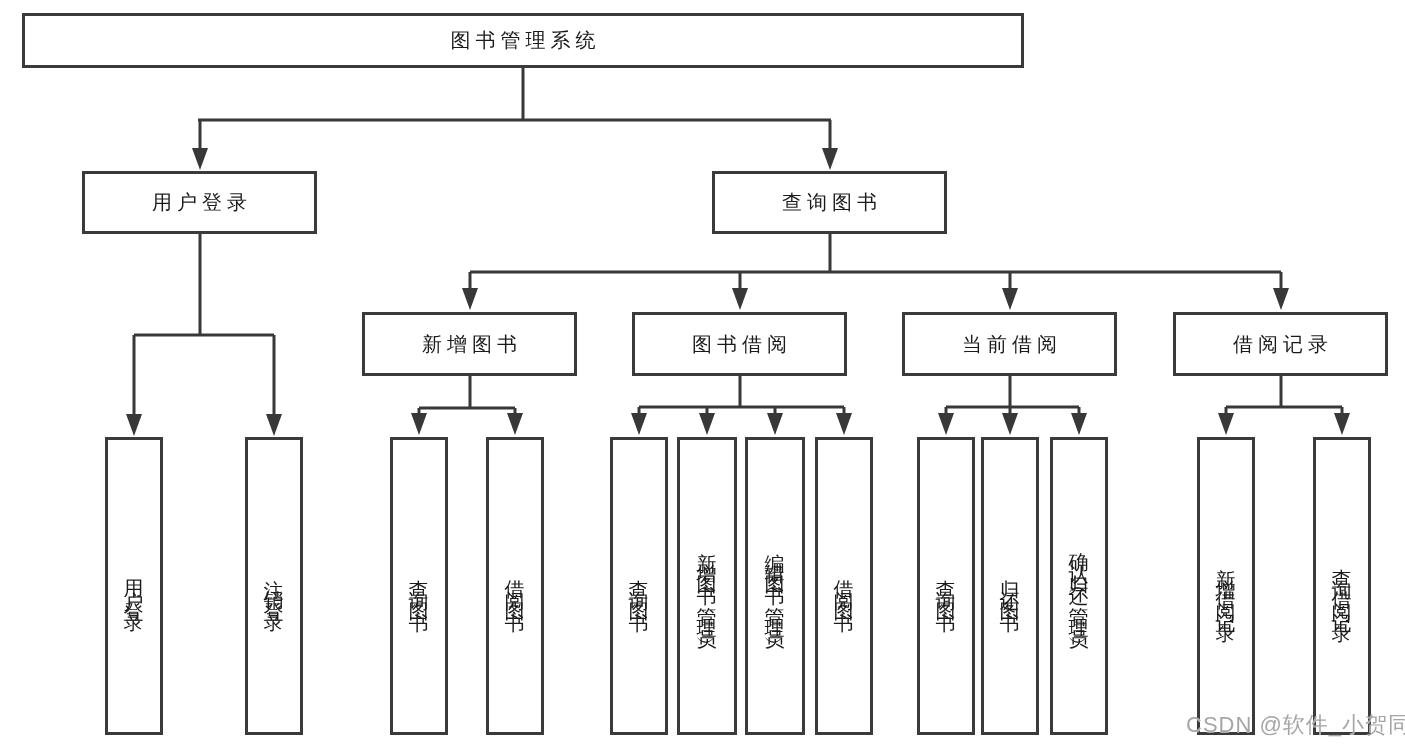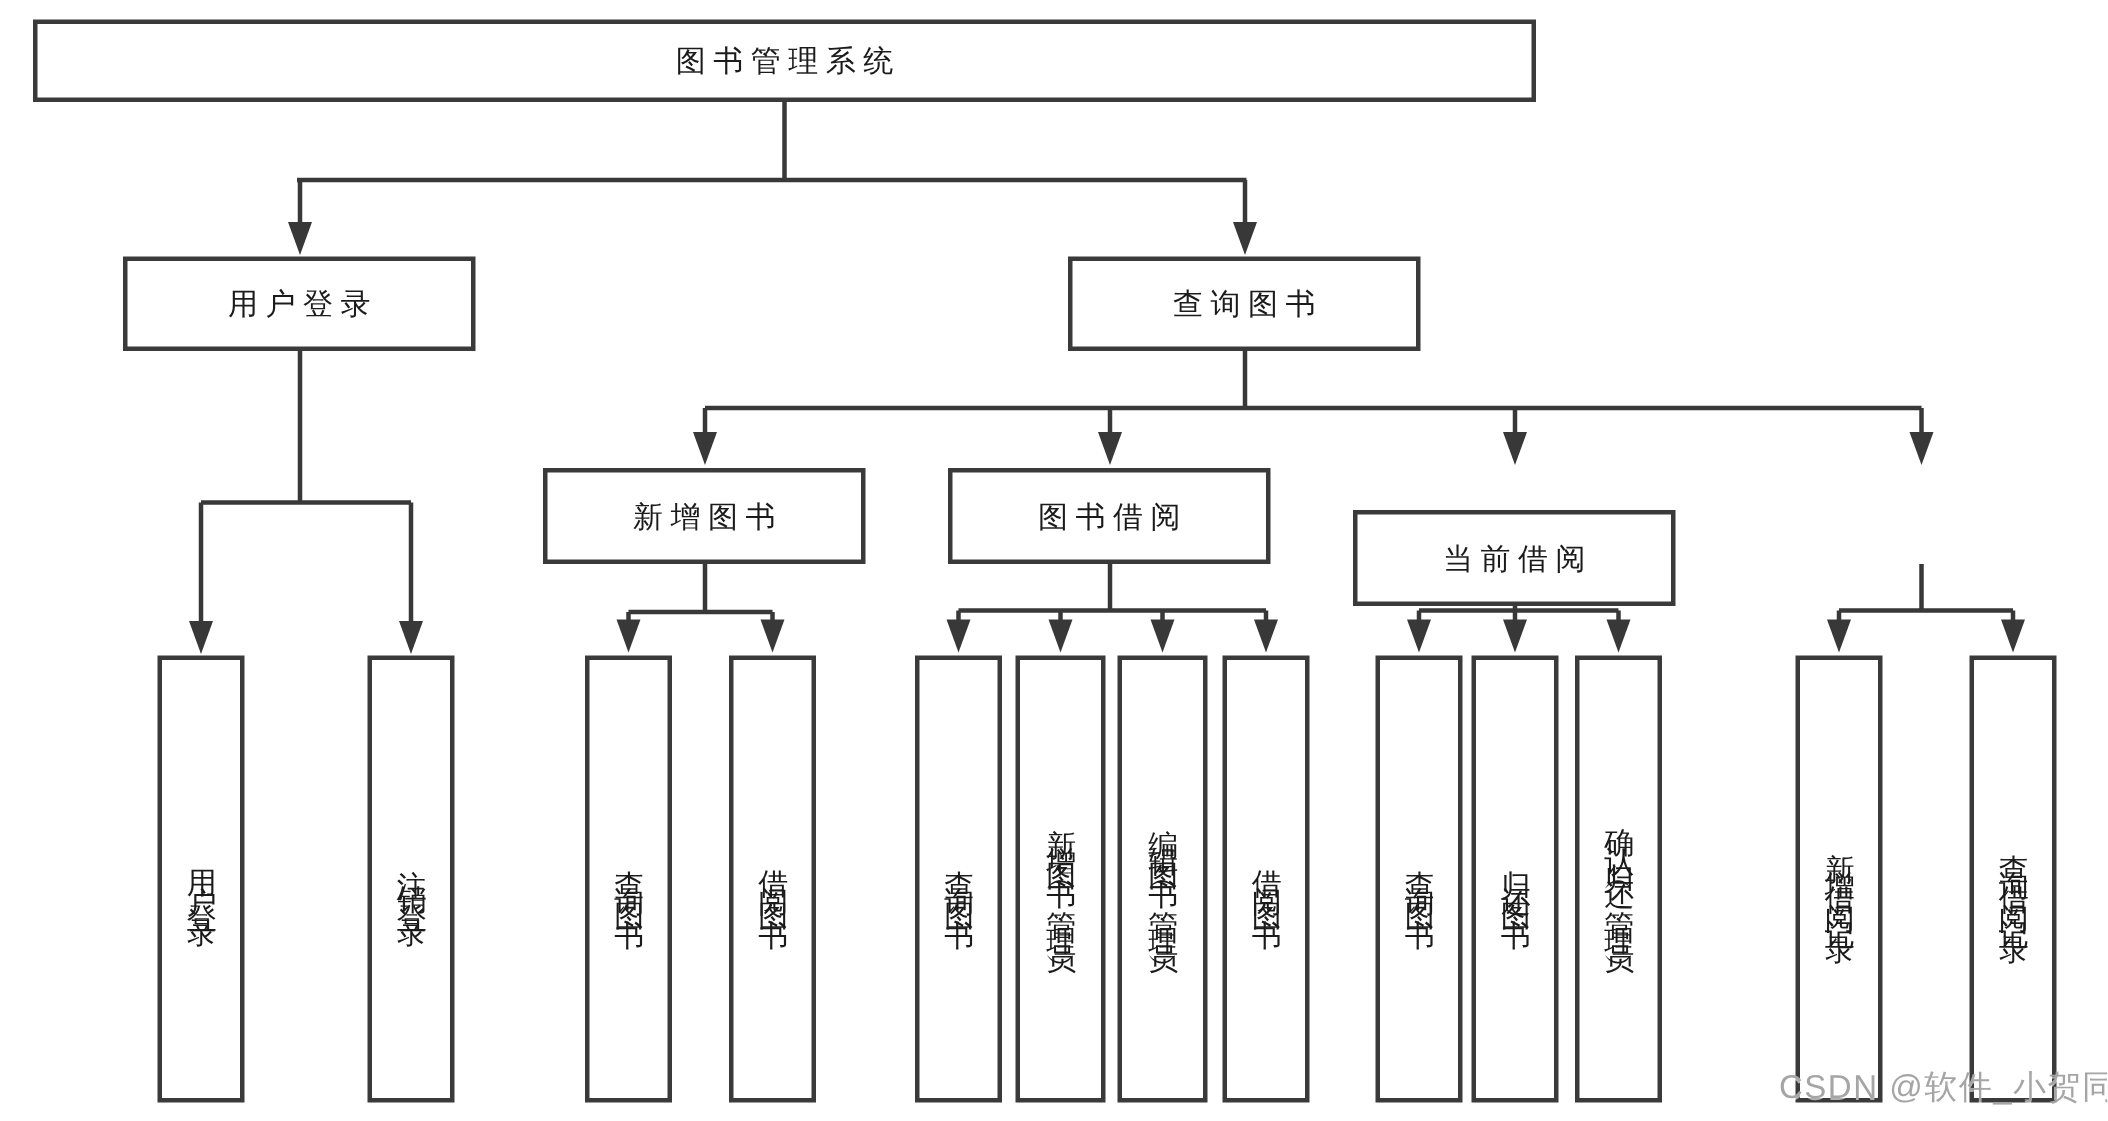--- a/index.html
+++ b/index.html
@@ -104,7 +104,7 @@
   <div class="box h" style="left:632px; top:312px; width:215px; height:64px;">
     <span>图书借阅</span>
   </div>
-  <div class="box h" style="left:902px; top:312px; width:215px; height:64px;margin-top:28px;">
+  <div class="box h" style="left:902px; top:312px; width:215px; height:64px;">
     <span>当前借阅</span>
   </div>
 

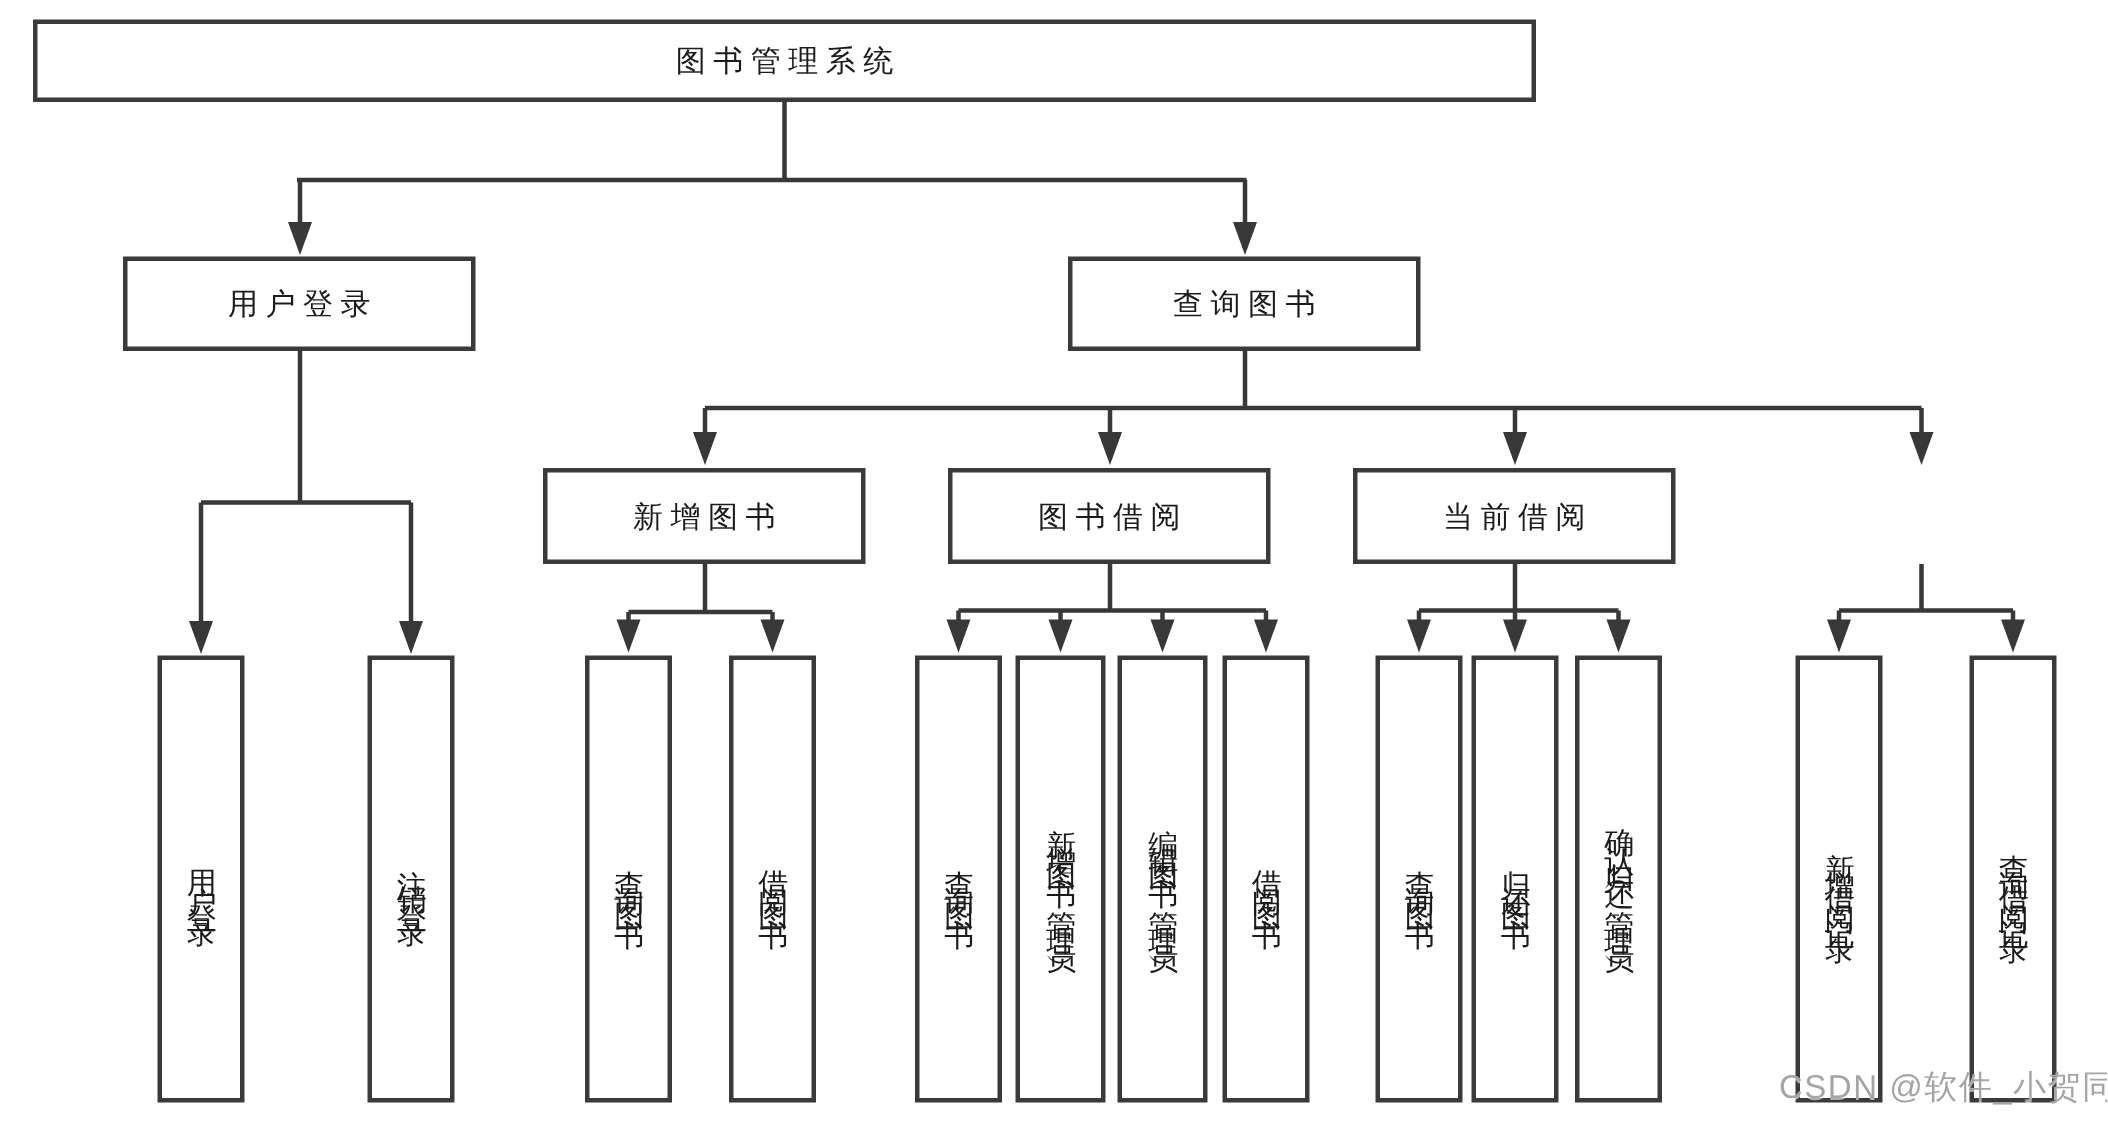--- a/index.html
+++ b/index.html
@@ -107,6 +107,9 @@
   <div class="box h" style="left:902px; top:312px; width:215px; height:64px;">
     <span>当前借阅</span>
   </div>
+  <div class="box h" style="left:1173px; top:312px; width:215px; height:64px;">
+    <span>借阅记录</span>
+  </div>
 
   <div class="box v" style="left:105px; top:437px; width:58px; height:298px;">
     <span>用户登录</span>

